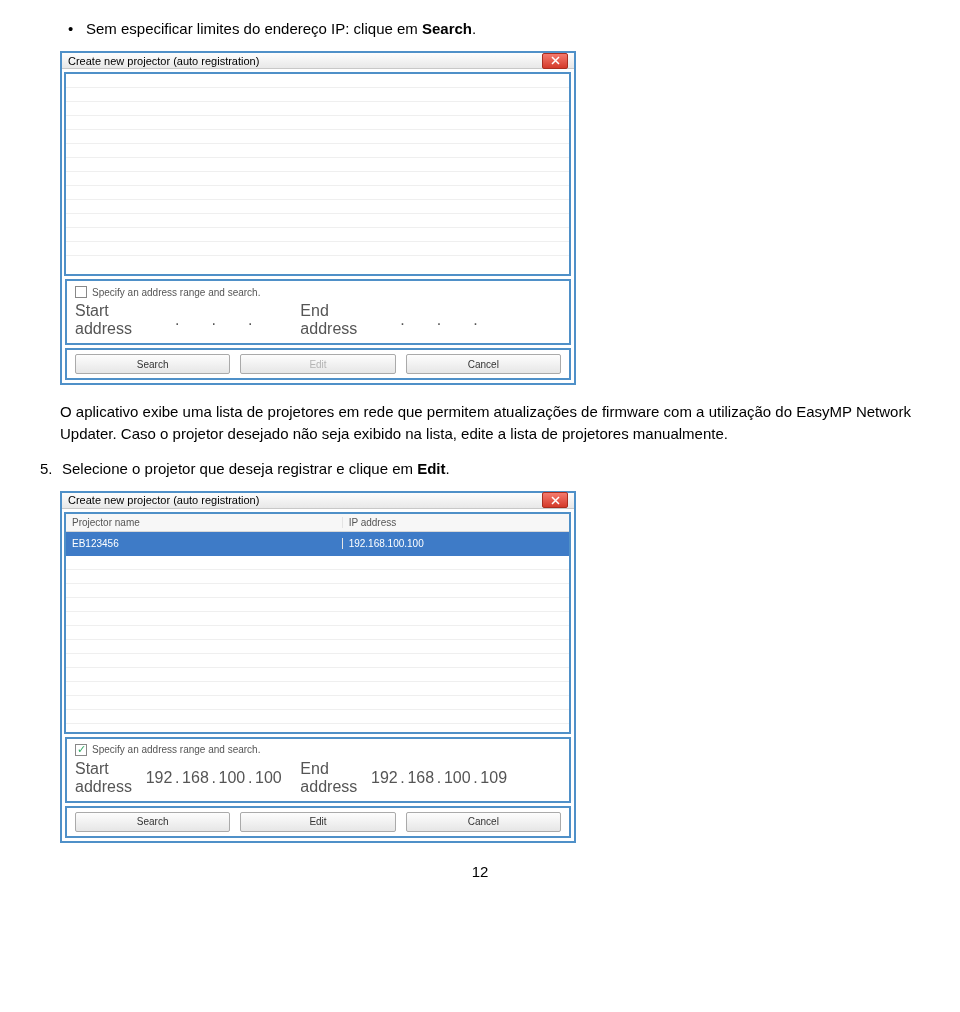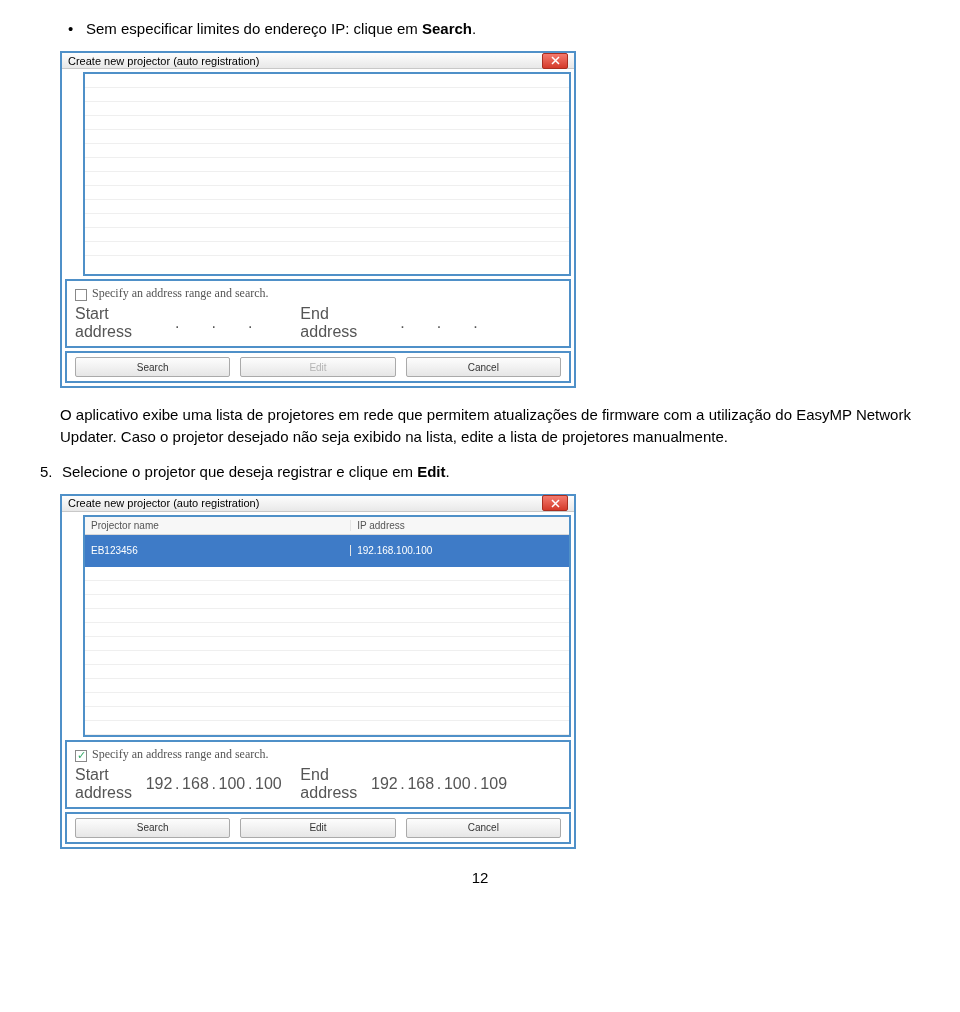--- a/index.html
+++ b/index.html
@@ -106,11 +106,10 @@
     }
     .range-line {
       display: flex;
-      align-items: flex-end;
+      align-items: center;
       color: #555;
-      font-size: 12px;
+      font-size: 10px;
       margin-bottom: 4px;
-      font-family: Liberation Serif, serif;
     }
     .checkbox {
       width: 12px;

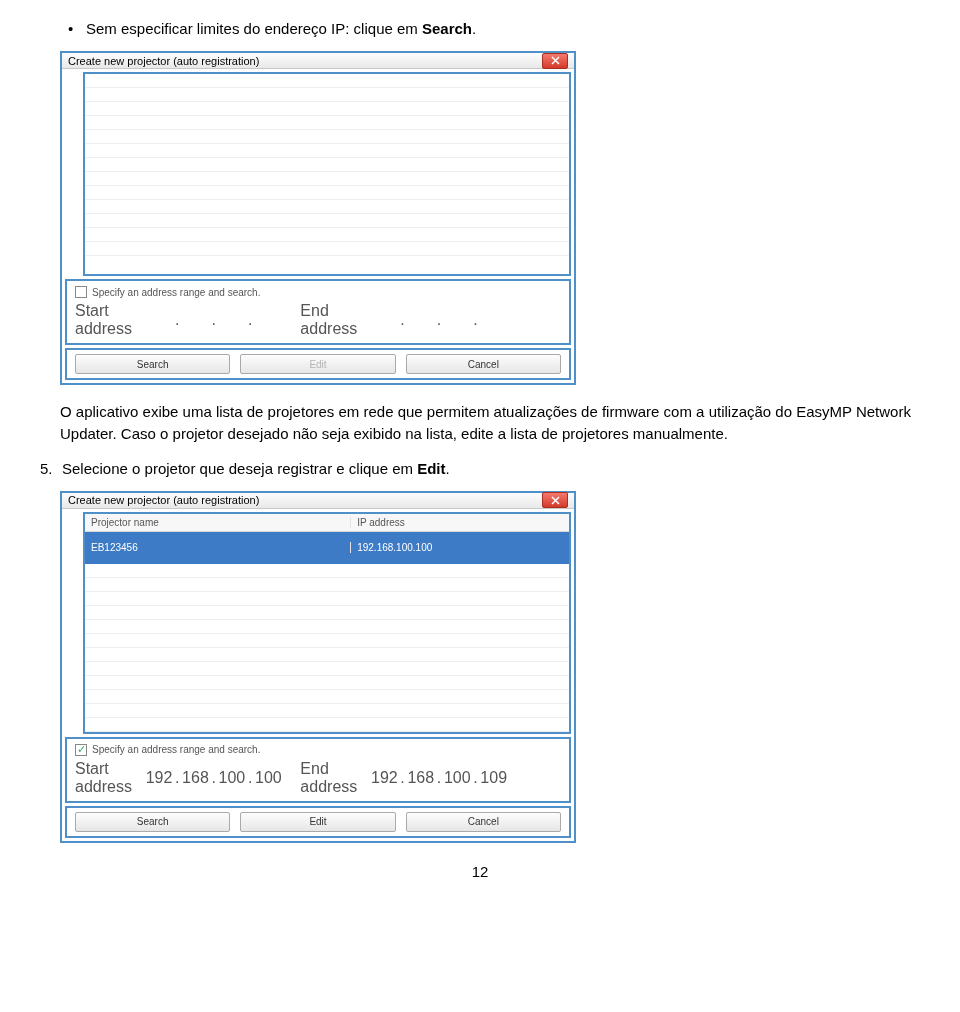--- a/index.html
+++ b/index.html
@@ -66,7 +66,7 @@
     }
     .list-area {
       border: 2px solid #4f90c8;
-      margin: 3px 3px 0 21px;
+      margin: 3px 3px 0 2px;
       background: #fff;
     }
     .list-header {

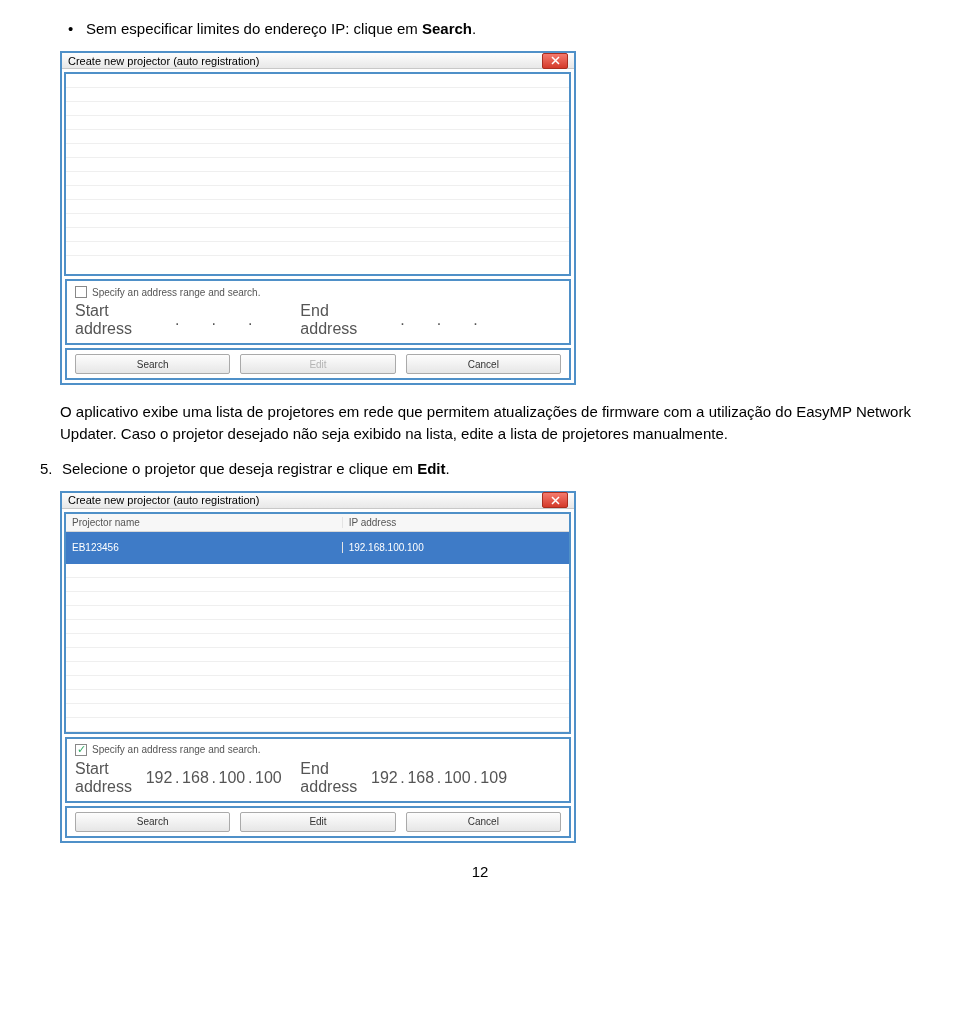--- a/index.html
+++ b/index.html
@@ -82,7 +82,7 @@
     .col-2 { width: 45%; padding-left: 6px; }
     .list-row {
       display: flex;
-      height: 32px;
+      height: 24px;
       align-items: center;
       font-size: 10px;
     }

